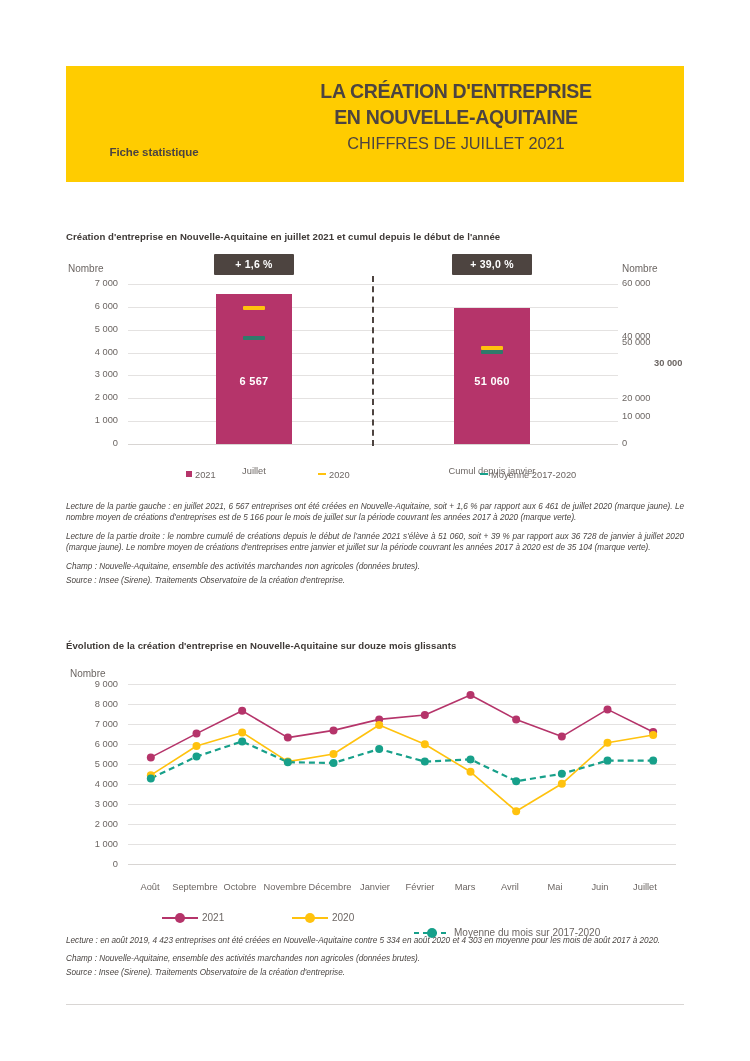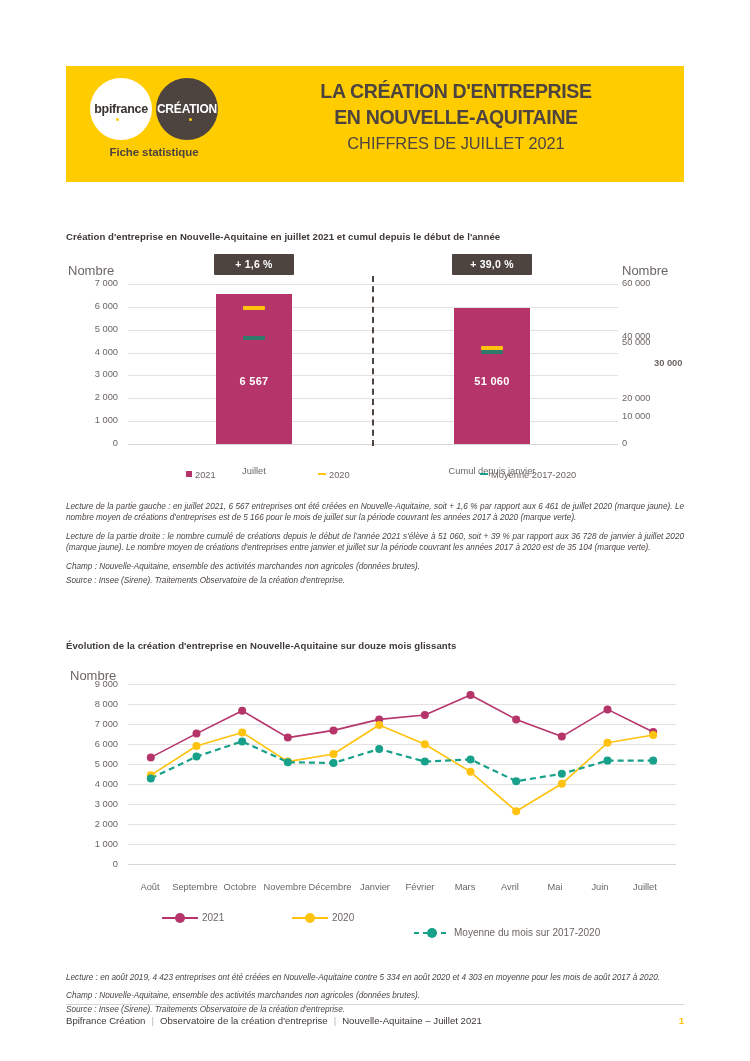--- a/index.html
+++ b/index.html
@@ -141,16 +141,6 @@
 <div class="page">
 
   <div class="banner">
-    <div class="logos">
-      <div class="logo-circle logo-bpi">
-        <span class="txt">bpifrance</span>
-        <span class="logo-dot" style="left:26px;top:40px;background:#FFCC00;"></span>
-      </div>
-      <div class="logo-circle logo-crea">
-        <span class="txt">CRÉATION</span>
-        <span class="logo-dot" style="left:33px;top:40px;"></span>
-      </div>
-    </div>
     <div class="fiche">Fiche statistique</div>
 
     <div class="banner-titles">

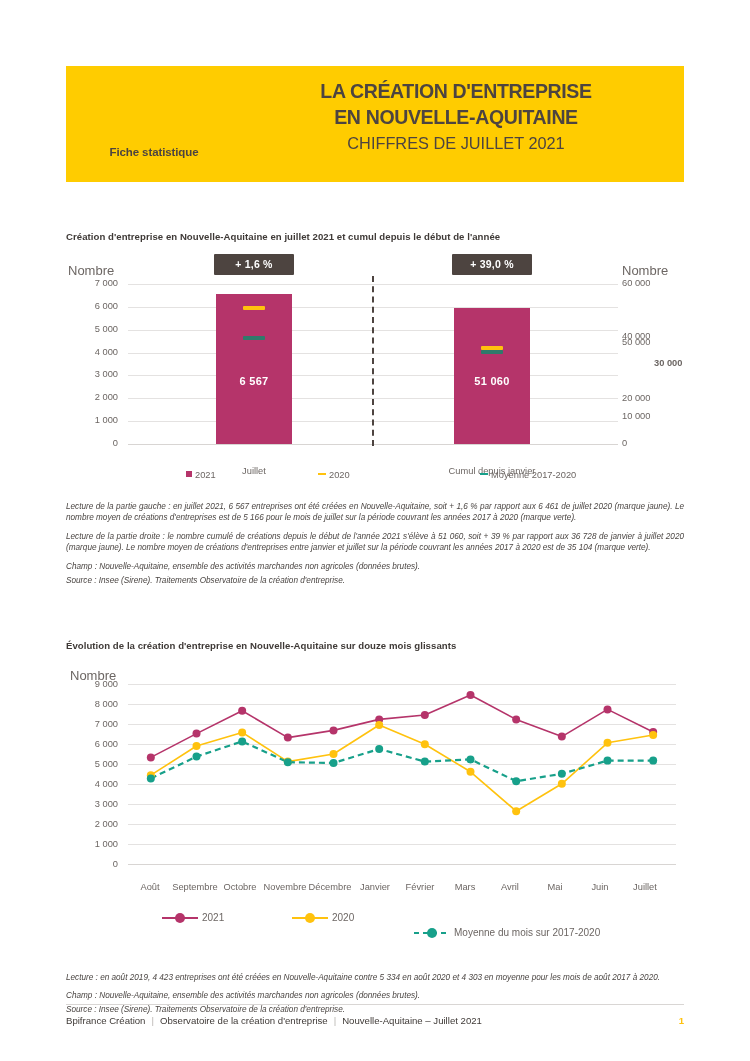--- a/index.html
+++ b/index.html
@@ -62,7 +62,7 @@
   
   .chart{position:absolute;}
   .axis-label{
-    position:absolute;font-size:13px;color:#6c6663;white-space:nowrap;
+    position:absolute;font-size:10px;color:#6c6663;white-space:nowrap;
   }
   .ytick{
     position:absolute;font-size:9.3px;color:#6c6663;text-align:right;

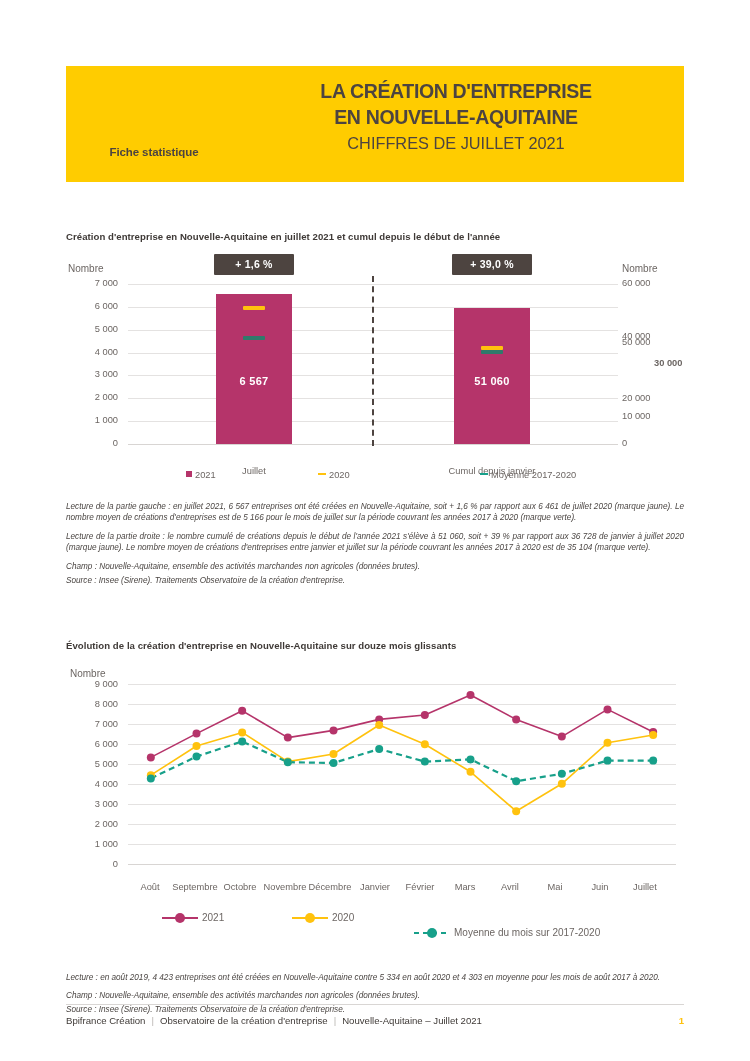--- a/index.html
+++ b/index.html
@@ -326,7 +326,7 @@
     </div>
   </div>
 
-  <div class="notes" style="top:935px;margin-top:37px;">
+  <div class="notes" style="top:935px;">
     <div class="note">Lecture : en août 2019, 4 423 entreprises ont été créées en Nouvelle-Aquitaine contre 5 334 en août 2020 et 4 303 en moyenne pour les mois de août 2017 à 2020.</div>
     <div class="note nojust">Champ : Nouvelle-Aquitaine, ensemble des activités marchandes non agricoles (données brutes).</div>
     <div class="note nojust">Source : Insee (Sirene). Traitements Observatoire de la création d'entreprise.</div>

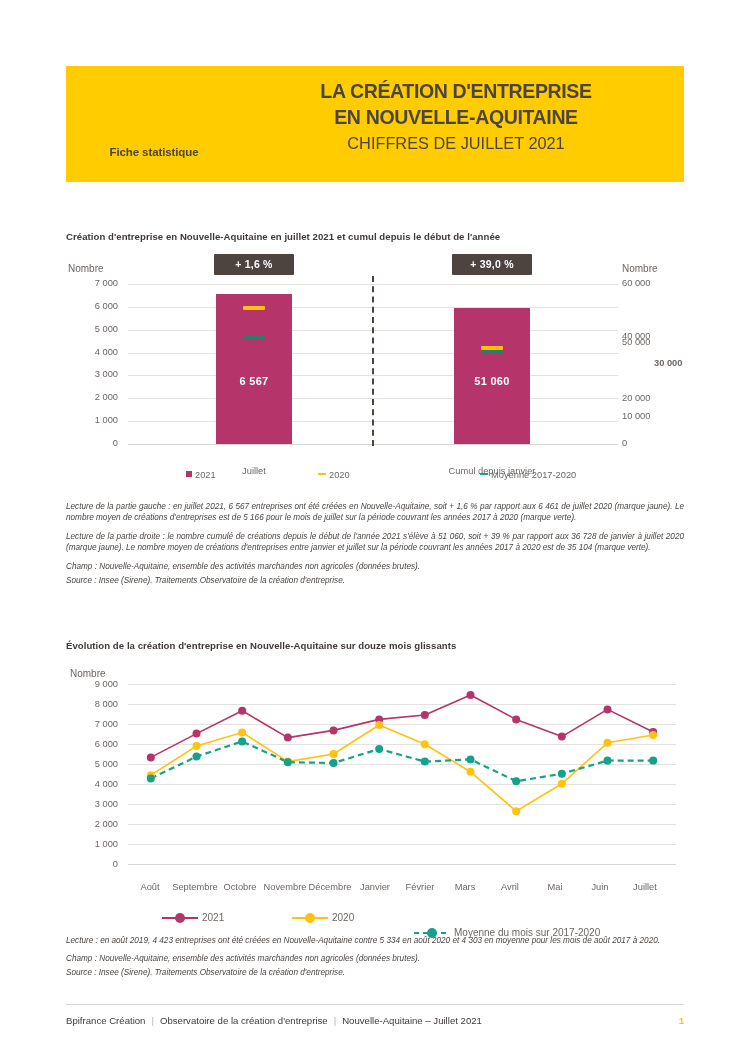--- a/index.html
+++ b/index.html
@@ -333,10 +333,6 @@
   </div>
 
   <div class="footer-rule"></div>
-  <div class="footer">
-    <span>Bpifrance Création</span><span class="sep">|</span><span>Observatoire de la création d'entreprise</span><span class="sep">|</span><span>Nouvelle-Aquitaine – Juillet 2021</span>
-    <span class="pagenum">1</span>
-  </div>
 
 </div>
 

